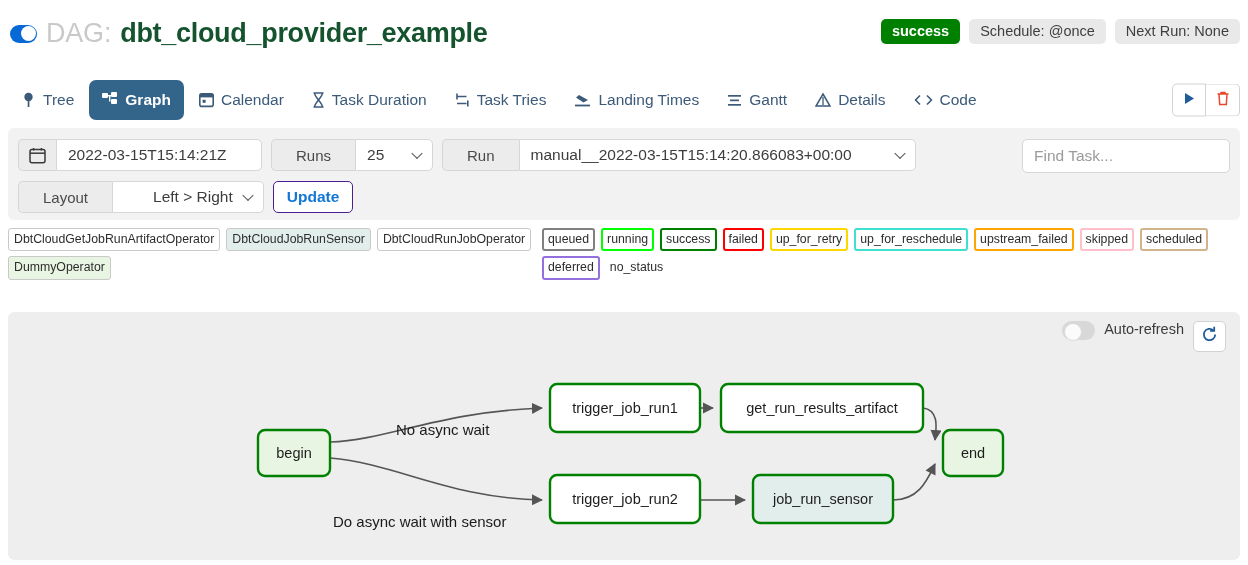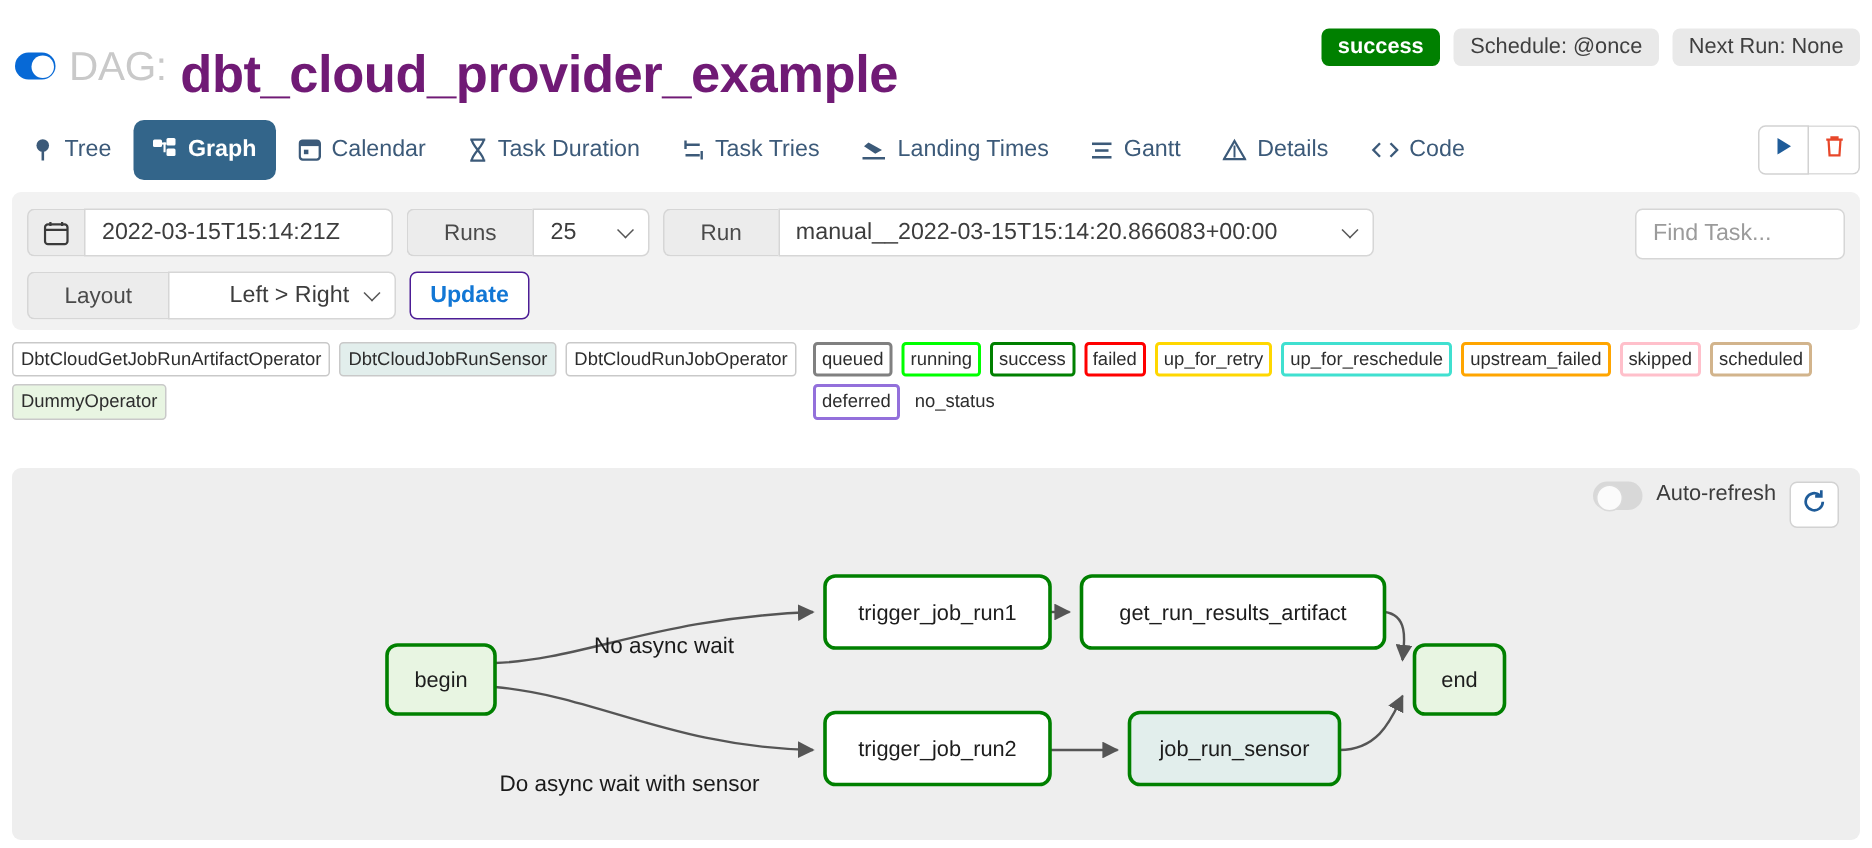--- a/index.html
+++ b/index.html
@@ -45,11 +45,10 @@
     letter-spacing: -0.2px;
   }
   .dag-name {
-    font-size: 35px;
-    color: #701a75;
+    font-size: 27px;
+    color: #14532d;
     font-weight: 700;
     letter-spacing: -0.3px;
-    margin-top: 12px;
   }
   .header-badges {
     position: absolute;

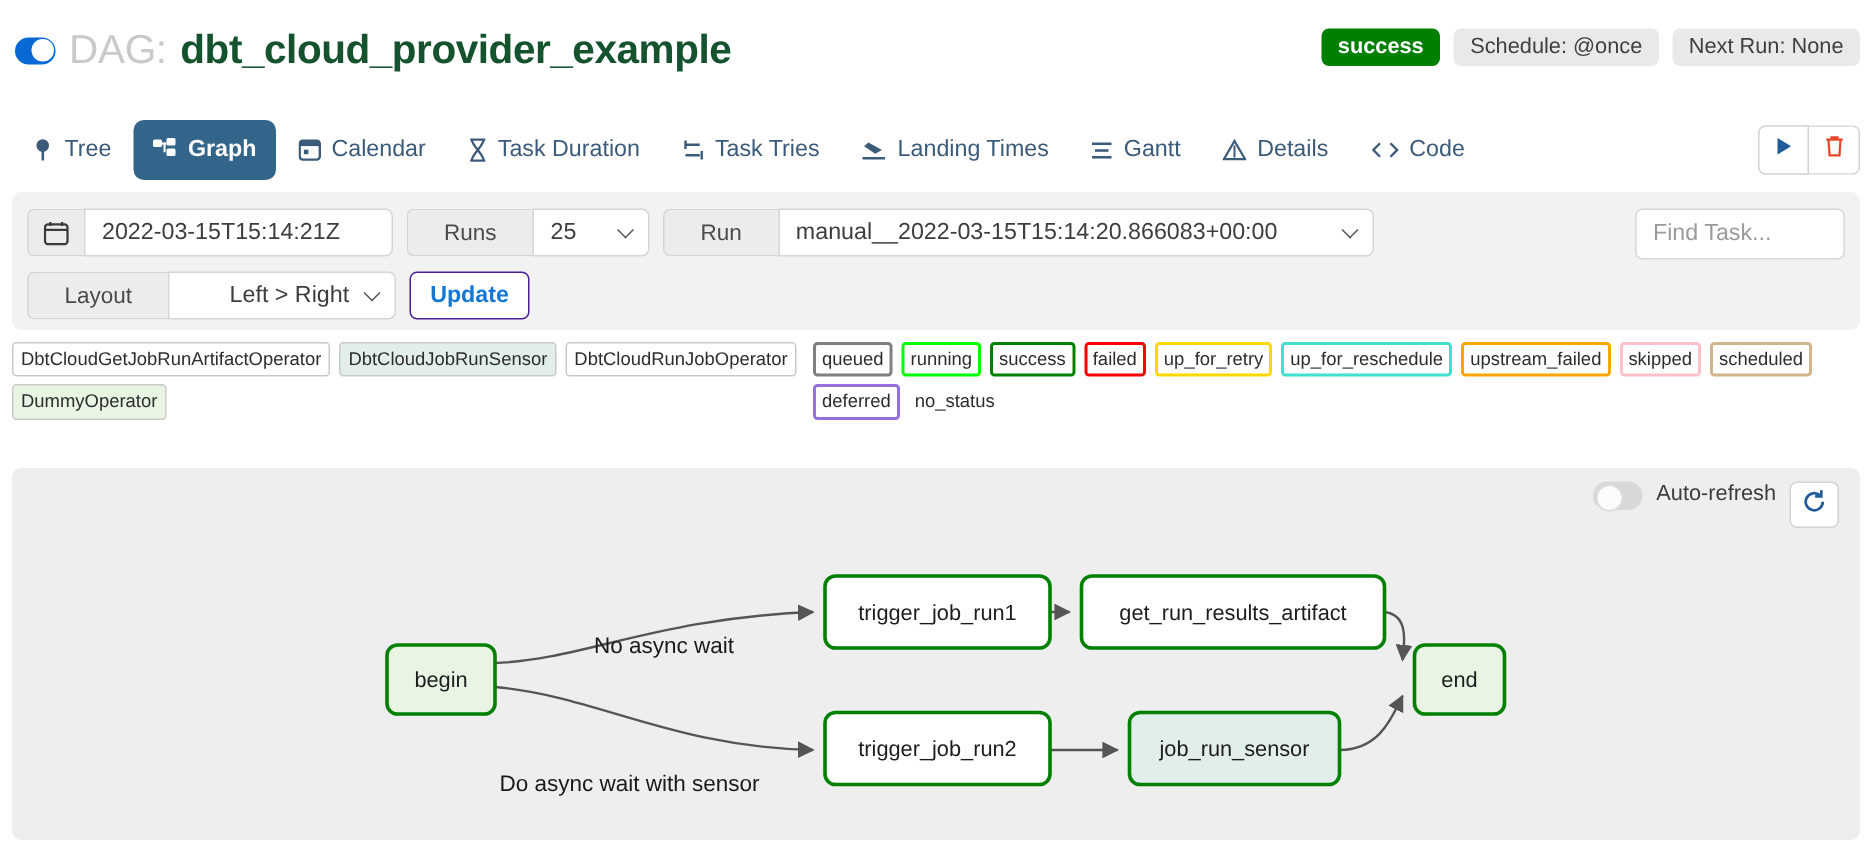--- a/index.html
+++ b/index.html
@@ -182,7 +182,7 @@
   .find-task {
     position: absolute;
     right: 10px; top: 11px;
-    width: 140px;
+    width: 208px;
     background: #ffffff;
     border: 1px solid #d6d6d6;
     border-radius: 5px;

